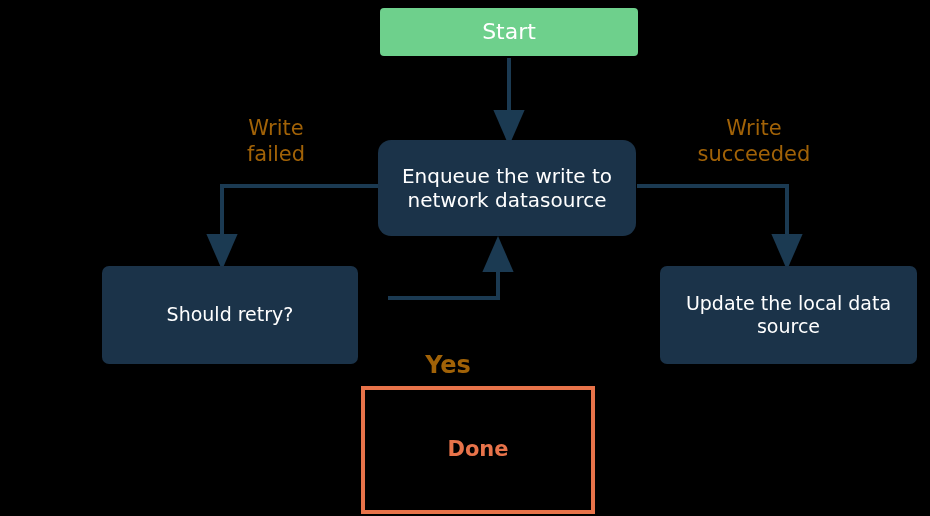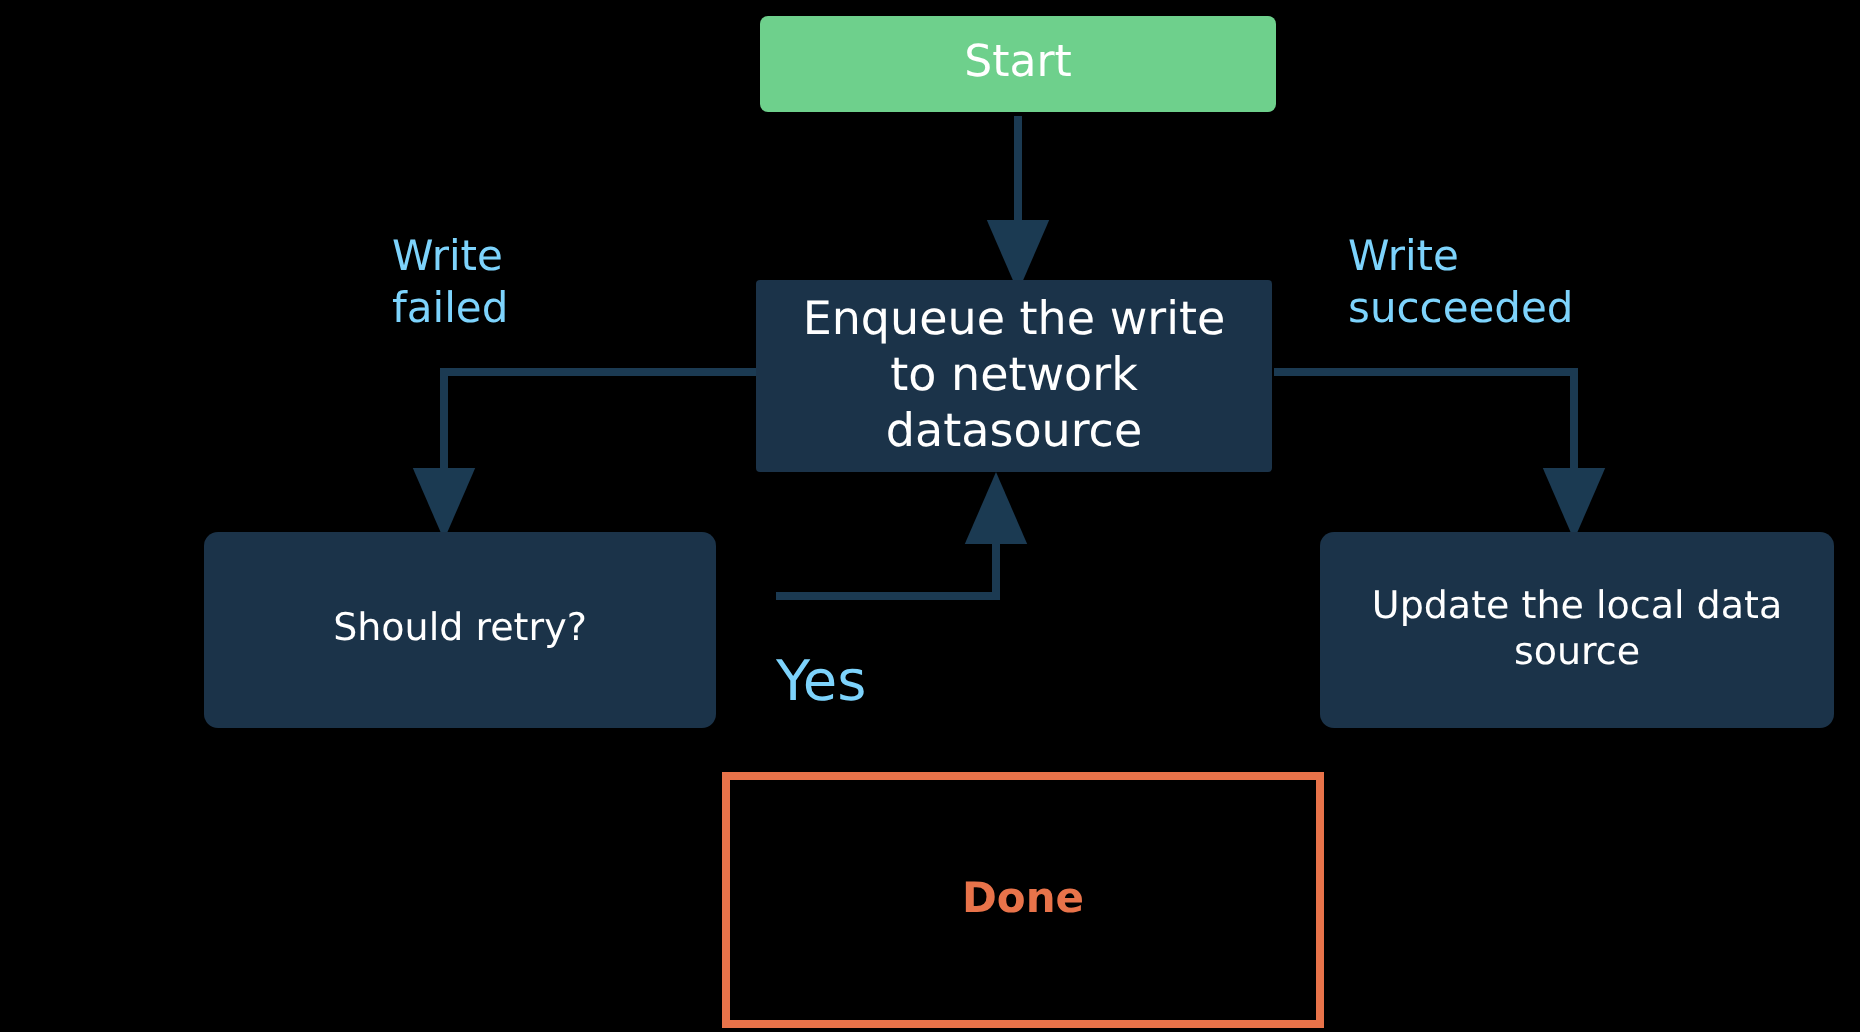--- a/index.html
+++ b/index.html
@@ -80,8 +80,8 @@
   }
   .edge-label {
     position: absolute;
-    color: #7dd3fc;
-    text-align: left;
+    color: #a16207;
+    text-align: center;
     line-height: 1.22;
     white-space: pre-line;
   }

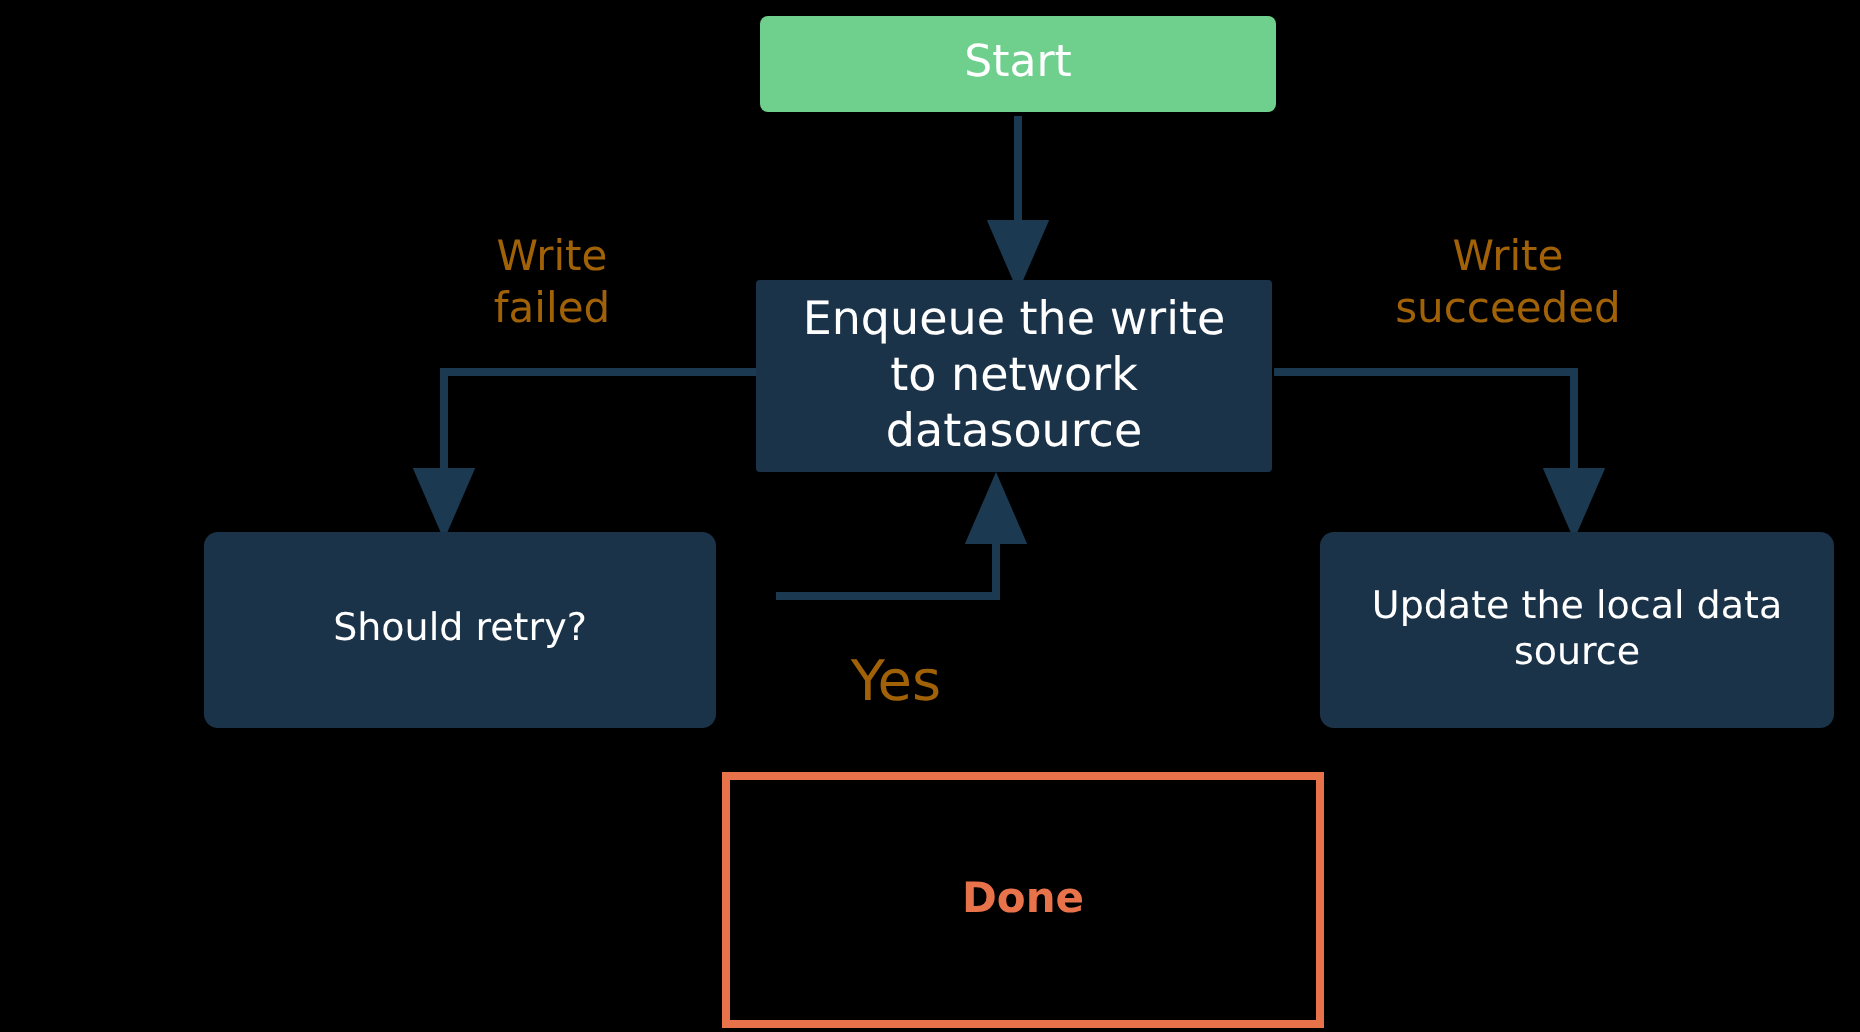--- a/index.html
+++ b/index.html
@@ -43,9 +43,9 @@
     left: 378px; top: 140px;
     width: 258px; height: 96px;
     background: #1b3349;
-    border-radius: 2px;
+    border-radius: 13px;
     color: #ffffff;
-    font-size: 23px;
+    font-size: 20px;
     font-weight: 400;
     padding: 0 14px;
   }

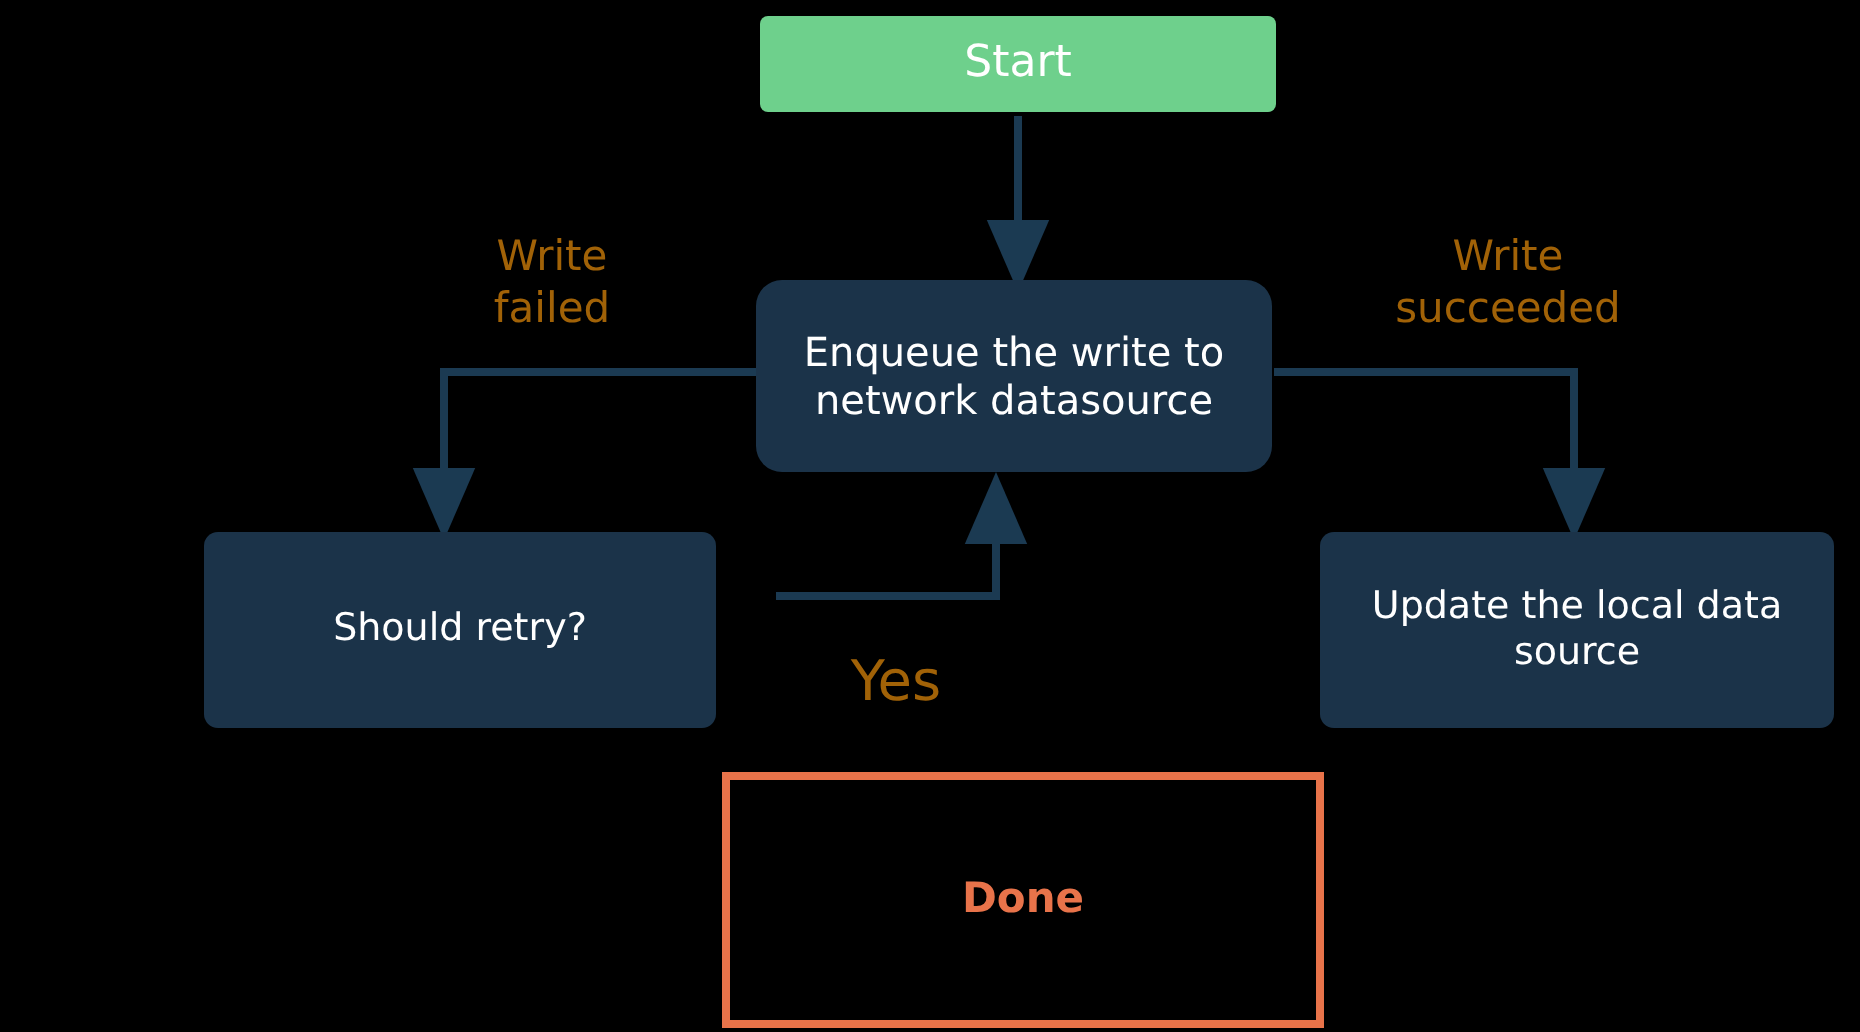--- a/index.html
+++ b/index.html
@@ -98,10 +98,10 @@
     font-weight: 400;
   }
   .label-yes {
-    left: 388px; top: 324px;
+    left: 388px; top: 351px;
     width: 120px;
-    font-size: 28px;
-    font-weight: 400;
+    font-size: 24px;
+    font-weight: 700;
   }
   .label-no {
     left: 62px; top: 442px;

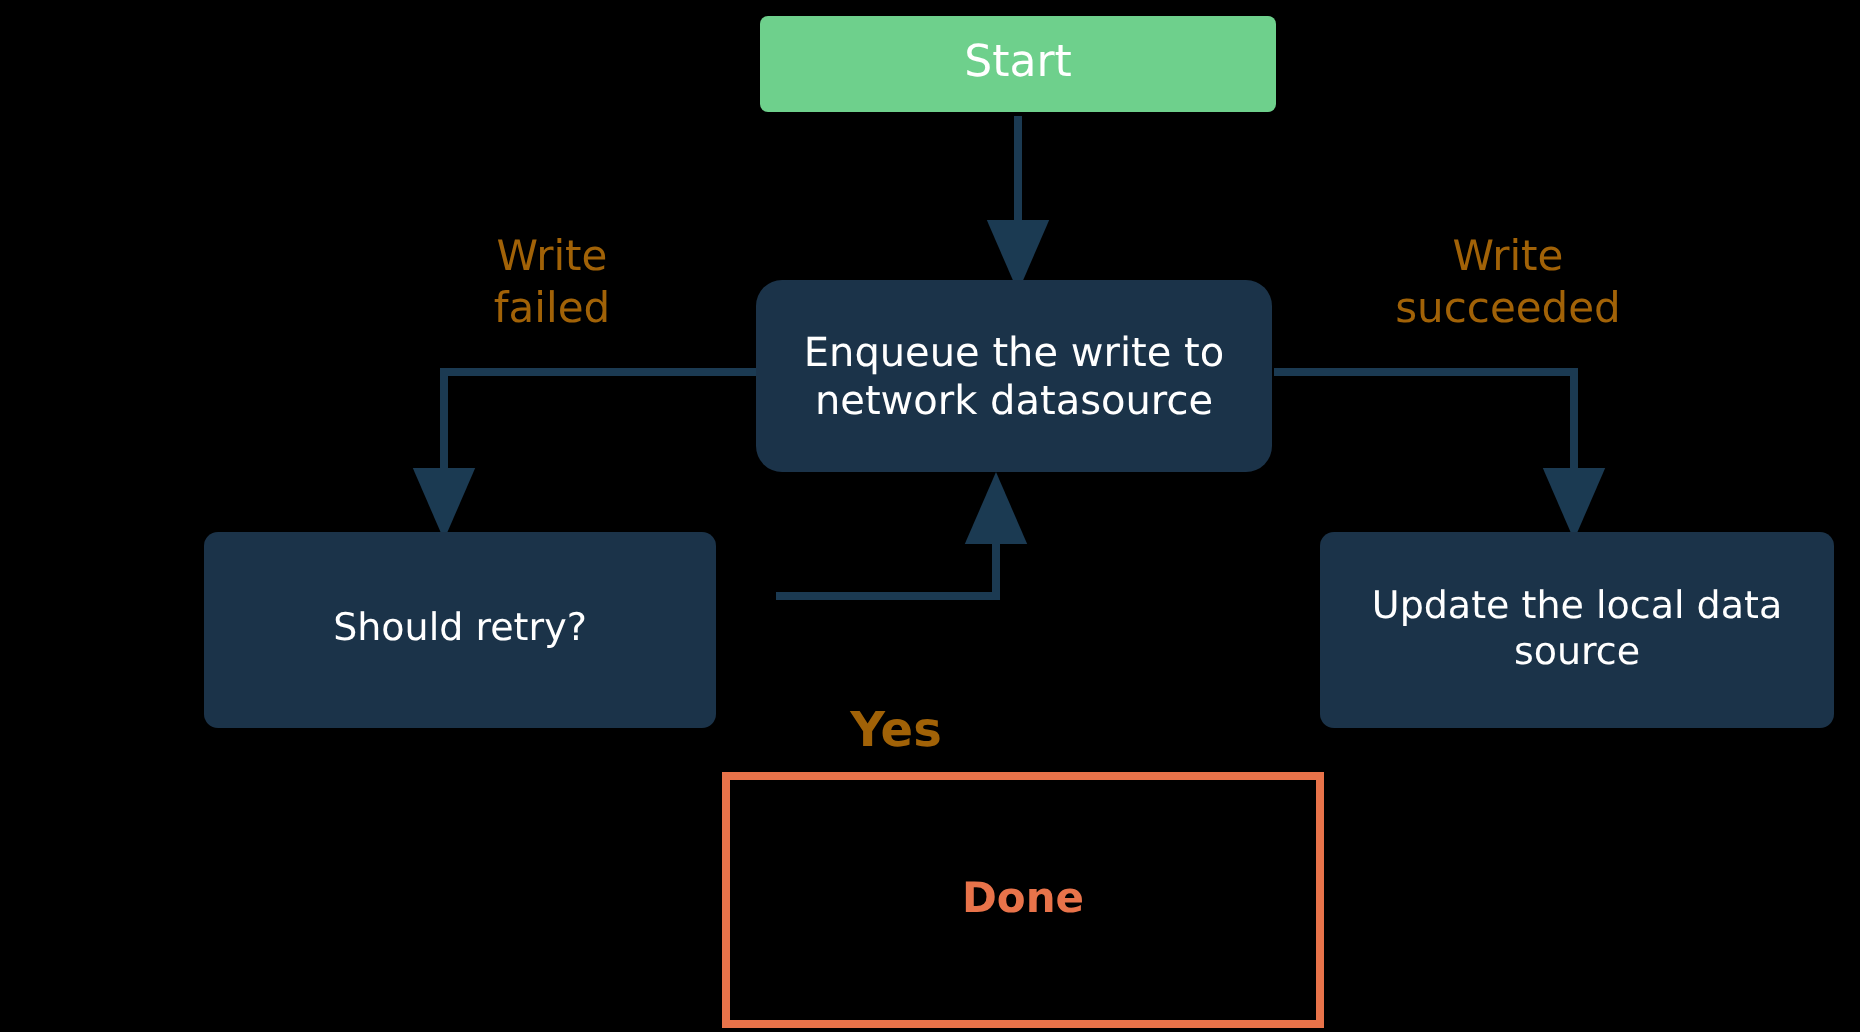--- a/index.html
+++ b/index.html
@@ -71,7 +71,7 @@
   }
   .node-done {
     left: 361px; top: 386px;
-    width: 301px; height: 128px;
+    width: 234px; height: 128px;
     background: transparent;
     border: 4px solid #e8734a;
     color: #e8734a;

